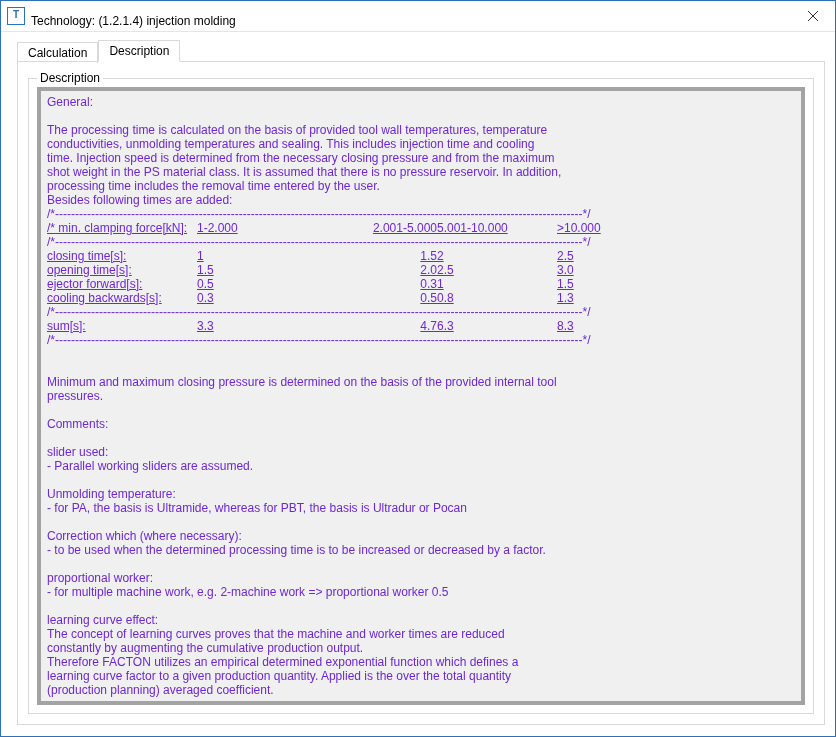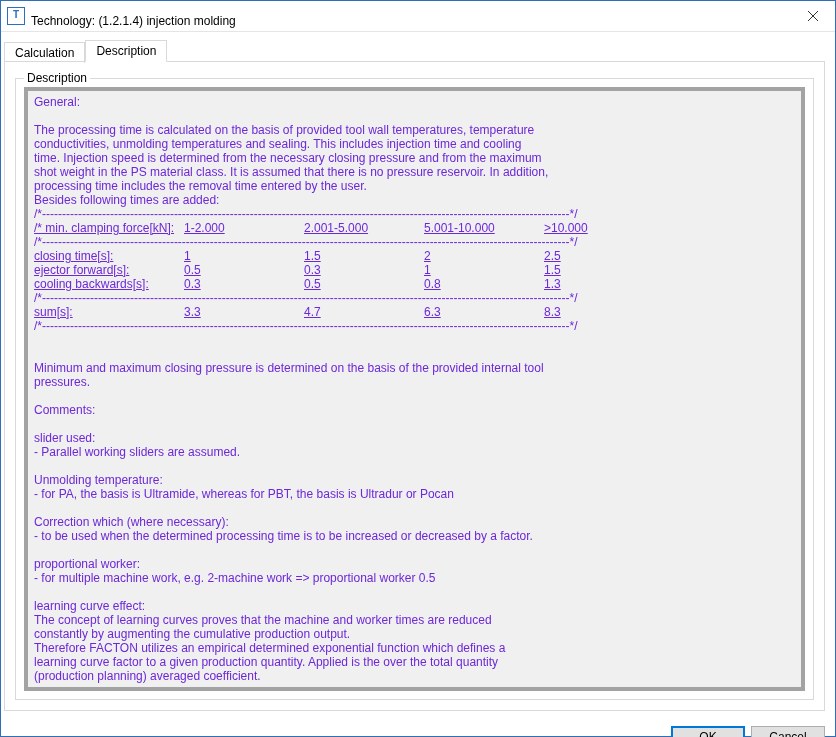--- a/index.html
+++ b/index.html
@@ -63,7 +63,7 @@
   }
   .client {
     flex: 1;
-    padding: 8px 10px 10px 3px;
+    padding: 8px 10px 10px 16px;
     box-sizing: border-box;
     display: flex;
     flex-direction: column;

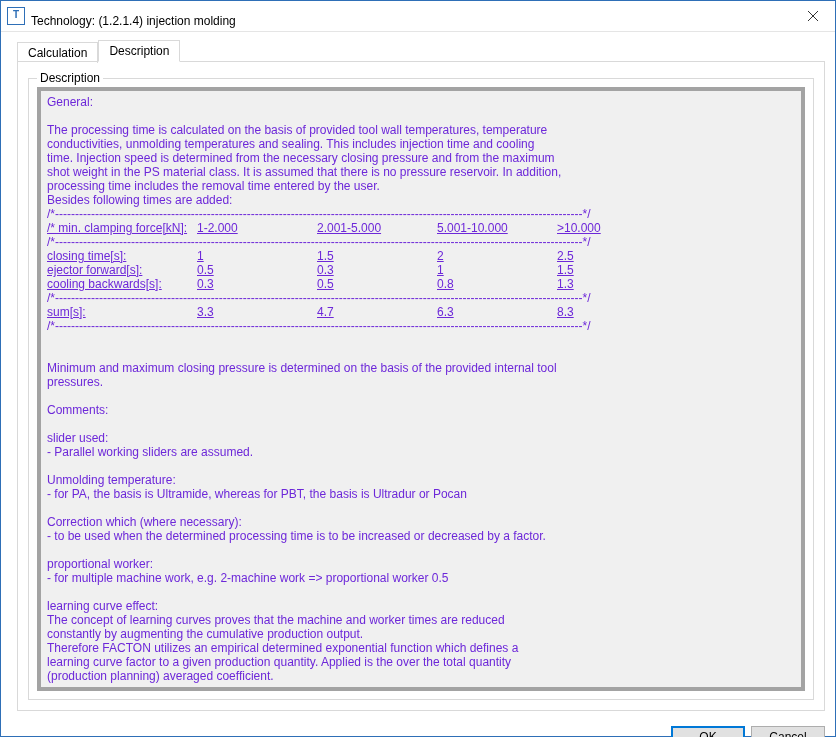--- a/index.html
+++ b/index.html
@@ -151,7 +151,7 @@
   }
   .desc-table td.c1 { width: 150px; }
   .desc-table td.c2 { width: 120px; }
-  .desc-table td.c3 { width: 120px; text-align: left; }
+  .desc-table td.c3 { width: 120px; text-align: right; }
   .desc-table td.c4 { width: 120px; text-align: left; }
   .desc-table td.c5 { width: 90px;  text-align: left; }
   .rule-line {

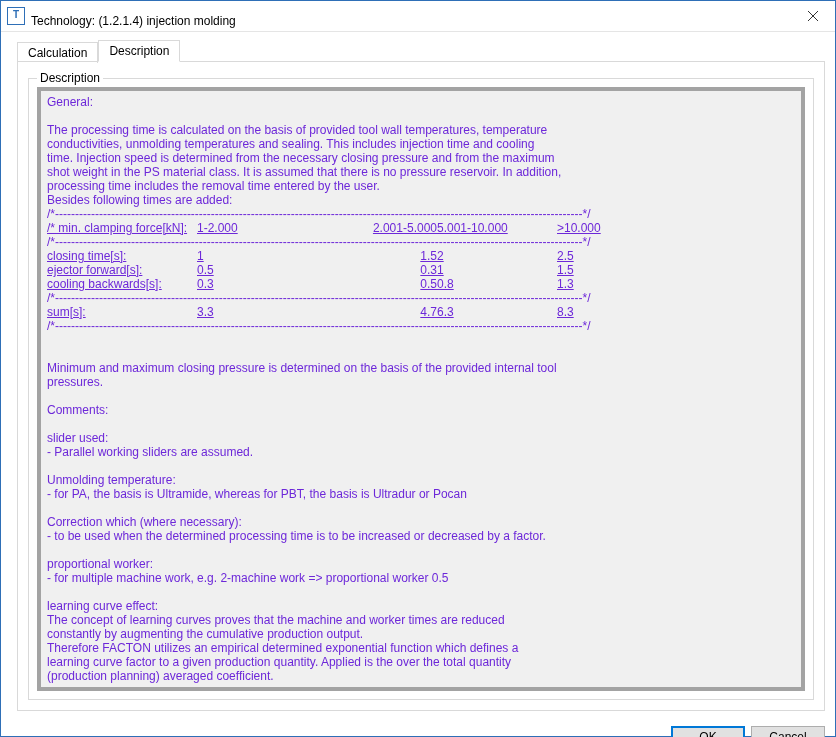--- a/index.html
+++ b/index.html
@@ -239,6 +239,13 @@
   <td class="c5">2.5</td>
 </tr>
 <tr>
+  <td class="c1">opening time[s]:</td>
+  <td class="c2">1.5</td>
+  <td class="c3">2.0</td>
+  <td class="c4">2.5</td>
+  <td class="c5">3.0</td>
+</tr>
+<tr>
   <td class="c1">ejector forward[s]:</td>
   <td class="c2">0.5</td>
   <td class="c3">0.3</td>

